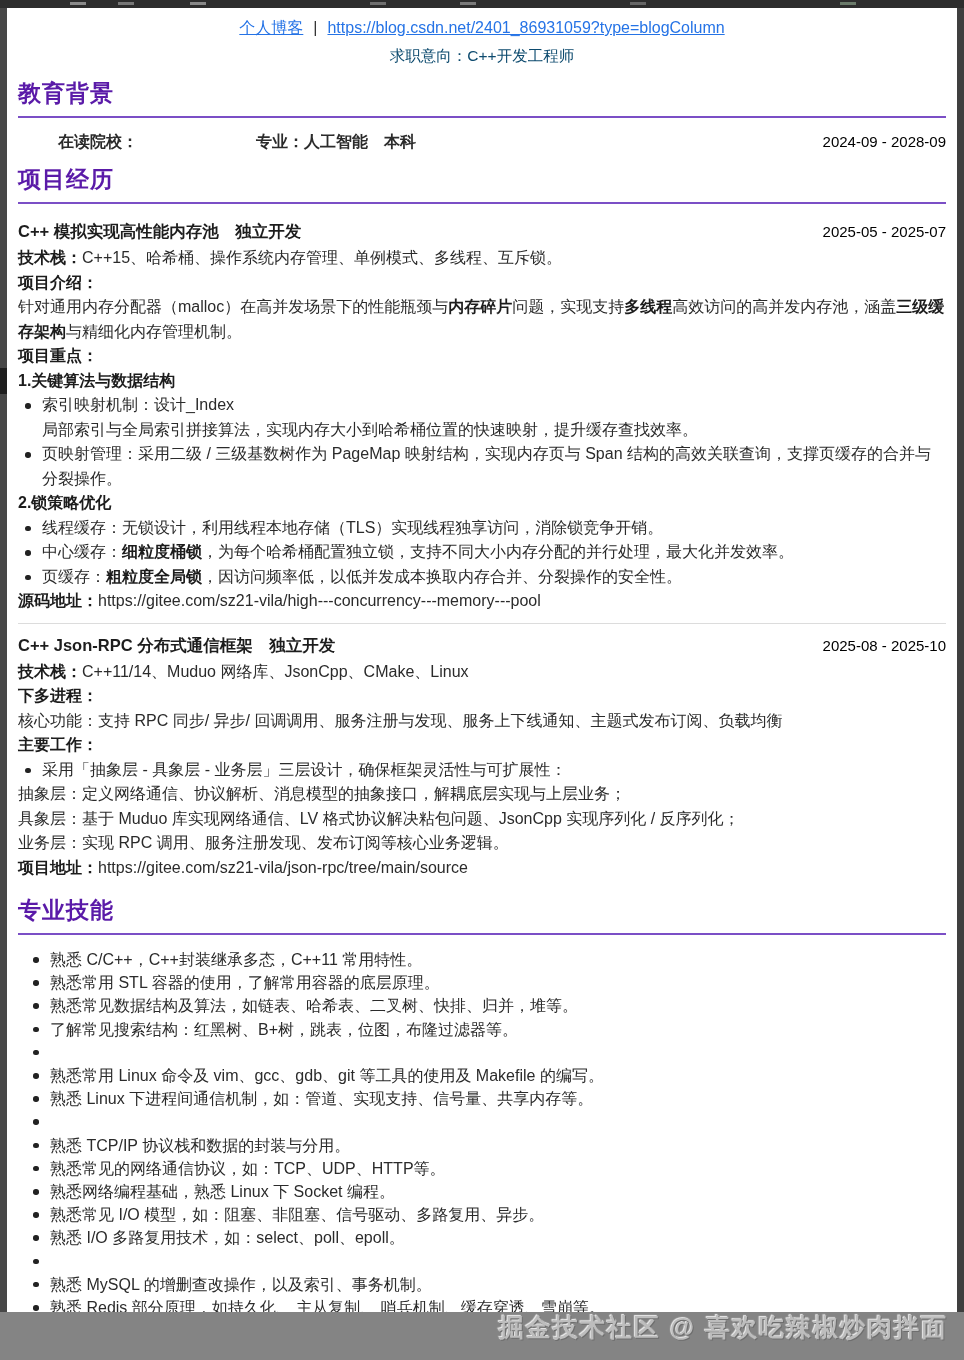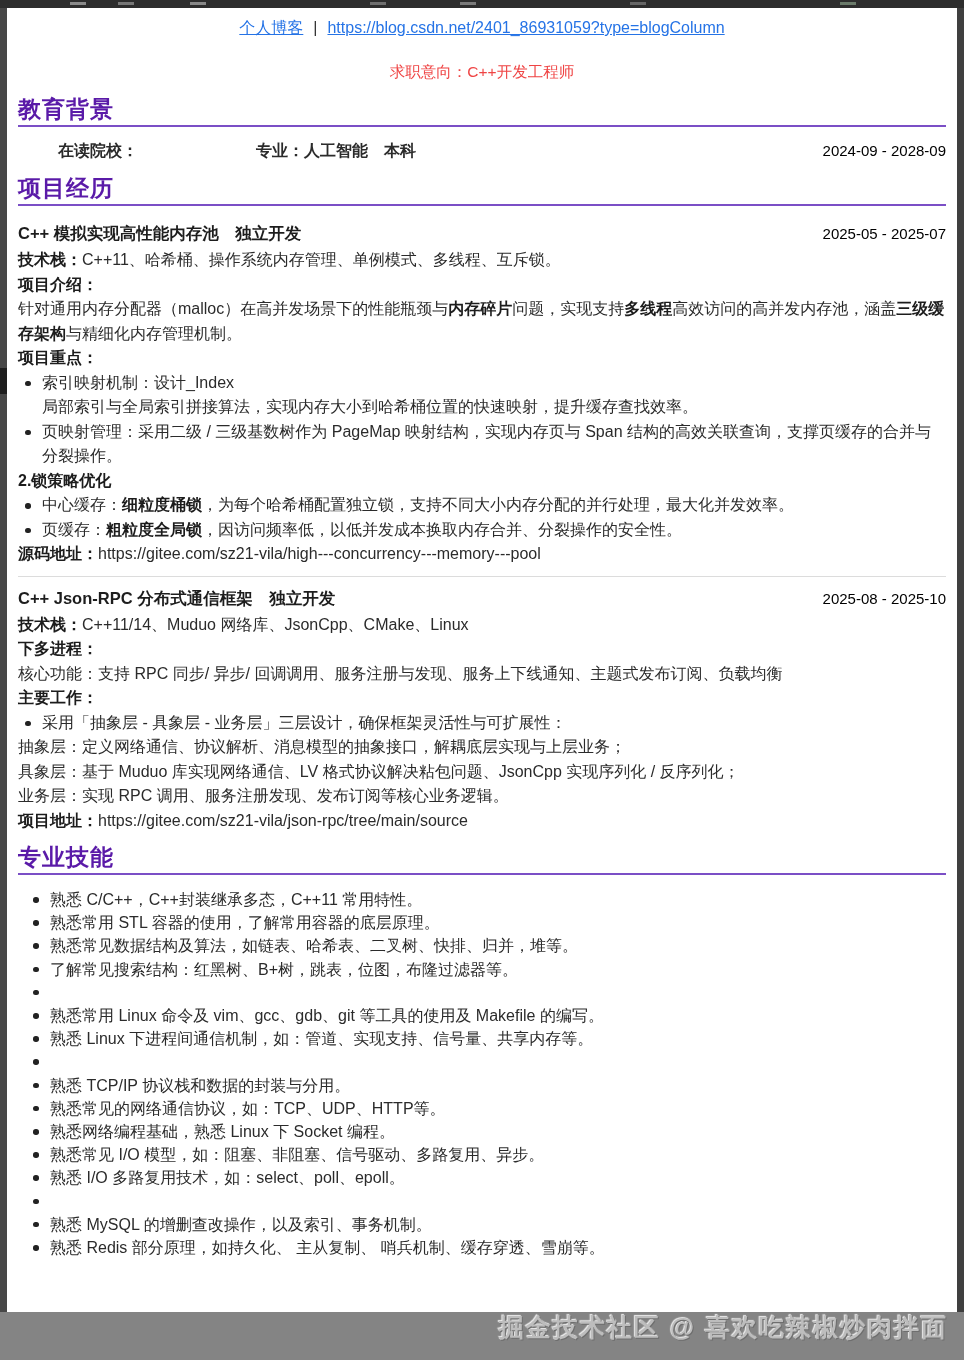--- a/index.html
+++ b/index.html
@@ -22,7 +22,7 @@
   .top-links{text-align:center;padding-top:9px;font-size:16px;line-height:21px;}
   .top-links a{color:#2573e6;text-decoration:underline;cursor:pointer;}
   .top-links .sep{color:#333;margin:0 10px;text-decoration:none;}
-  .job-intent{text-align:center;font-size:15.5px;line-height:21px;margin-top:23px;color:#ef4444;}
+  .job-intent{text-align:center;font-size:15.5px;line-height:21px;margin-top:7px;color:#0c4a6e;}
 
   h2.section-title{
     color:#5a1aa8;font-size:23px;font-weight:bold;letter-spacing:1px;

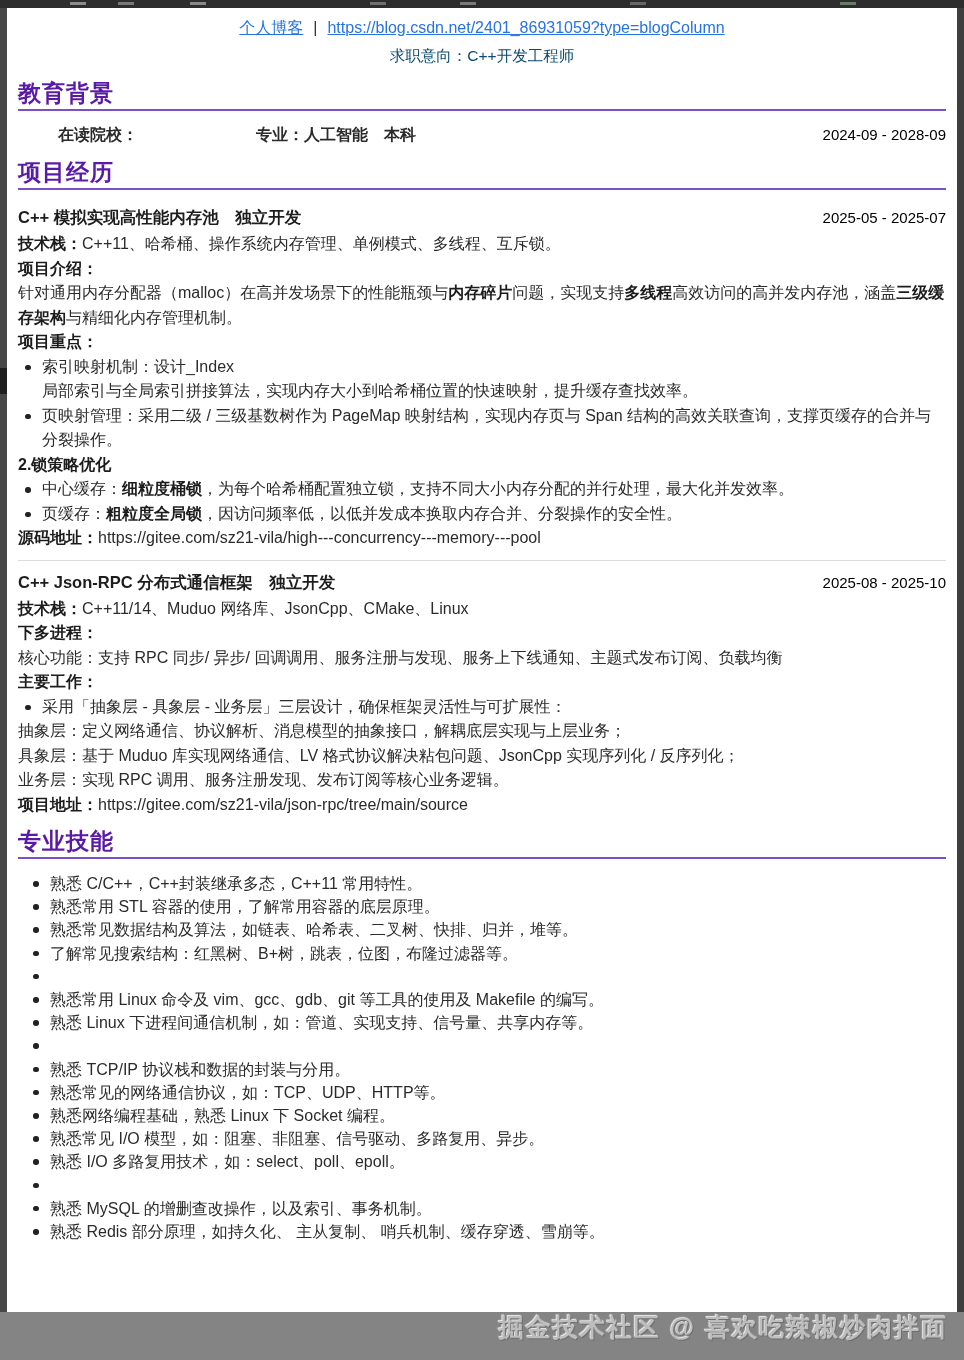--- a/index.html
+++ b/index.html
@@ -26,7 +26,7 @@
 
   h2.section-title{
     color:#5a1aa8;font-size:23px;font-weight:bold;letter-spacing:1px;
-    margin:12px 0 13px 0;border-bottom:2px solid #7b4fc6;
+    margin:12px 0 13px 0;padding-bottom:7px;border-bottom:2px solid #7b4fc6;
   }
   h2.skills-title{margin-top:9px;}
 

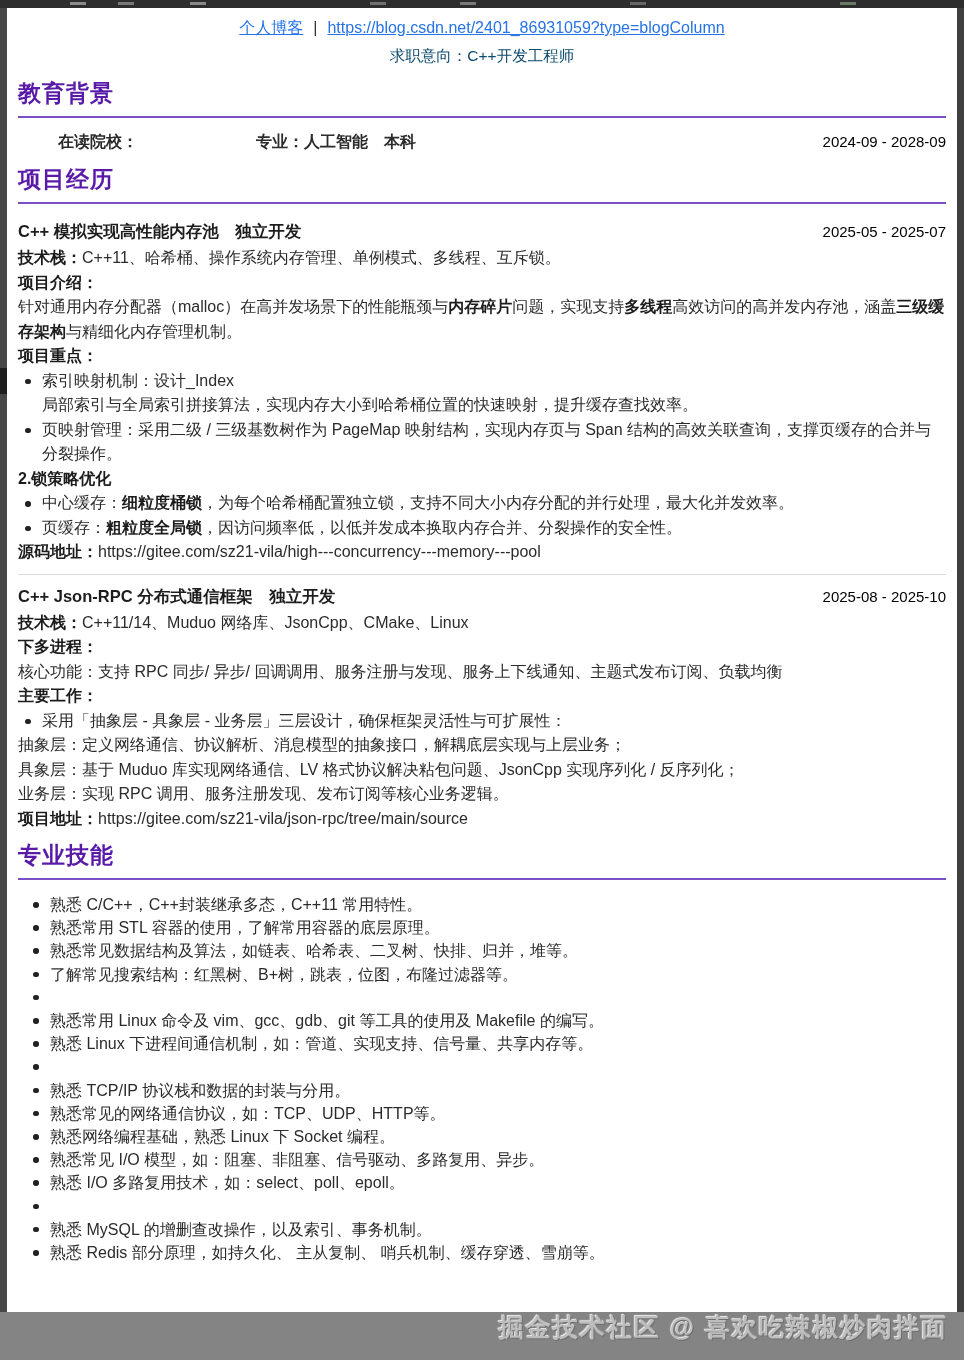--- a/index.html
+++ b/index.html
@@ -92,7 +92,7 @@
     <span class="proj-title">C++ 模拟实现高性能内存池　独立开发</span>
     <span class="date">2025-05 - 2025-07</span>
   </div>
-  <p class="line"><b class="bold-label">技术栈：</b><span>C++11、哈希桶、操作系统内存管理、单例模式、多线程、互斥锁。</span></p>
+  <p class="line"><b class="bold-label">技术栈：</b><span>C++15、哈希桶、操作系统内存管理、单例模式、多线程、互斥锁。</span></p>
   <p class="line"><b class="bold-label">项目介绍：</b></p>
   <p class="line"><span>针对通用内存分配器（malloc）在高并发场景下的性能瓶颈与</span><b>内存碎片</b><span>问题，实现支持</span><b>多线程</b><span>高效访问的高并发内存池，涵盖</span><b>三级缓存架构</b><span>与精细化内存管理机制。</span></p>
   <p class="line"><b class="bold-label">项目重点：</b></p>

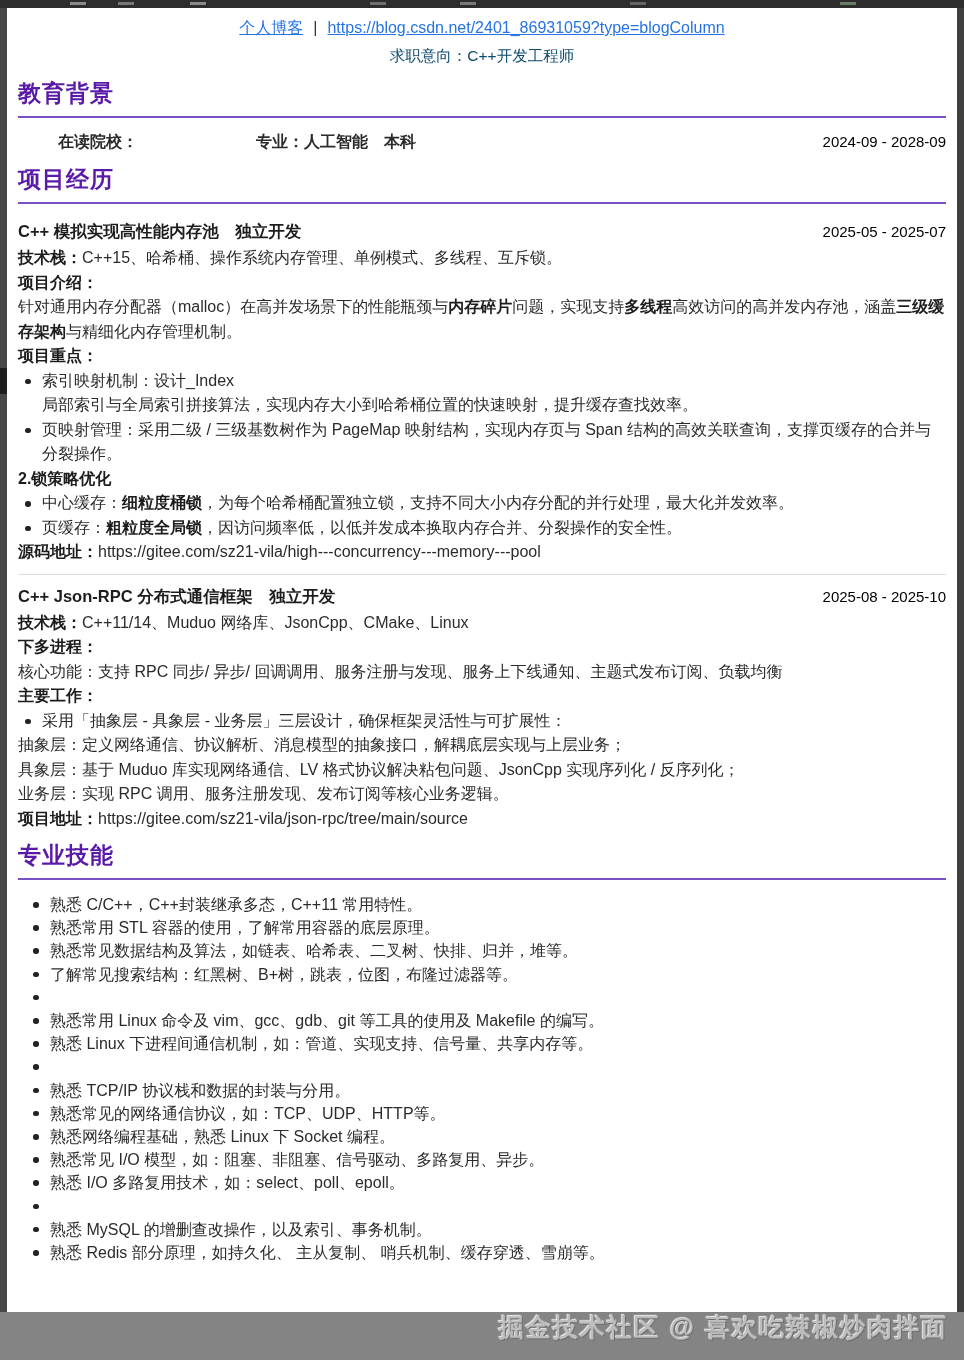--- a/index.html
+++ b/index.html
@@ -96,6 +96,7 @@
   <p class="line"><b class="bold-label">项目介绍：</b></p>
   <p class="line"><span>针对通用内存分配器（malloc）在高并发场景下的性能瓶颈与</span><b>内存碎片</b><span>问题，实现支持</span><b>多线程</b><span>高效访问的高并发内存池，涵盖</span><b>三级缓存架构</b><span>与精细化内存管理机制。</span></p>
   <p class="line"><b class="bold-label">项目重点：</b></p>
+  <p class="line"><b class="bold-label">1.关键算法与数据结构</b></p>
   <p class="line bullet">
       <span class="block">索引映射机制：设计_Index</span>
       <span class="block">局部索引与全局索引拼接算法，实现内存大小到哈希桶位置的快速映射，提升缓存查找效率。</span>

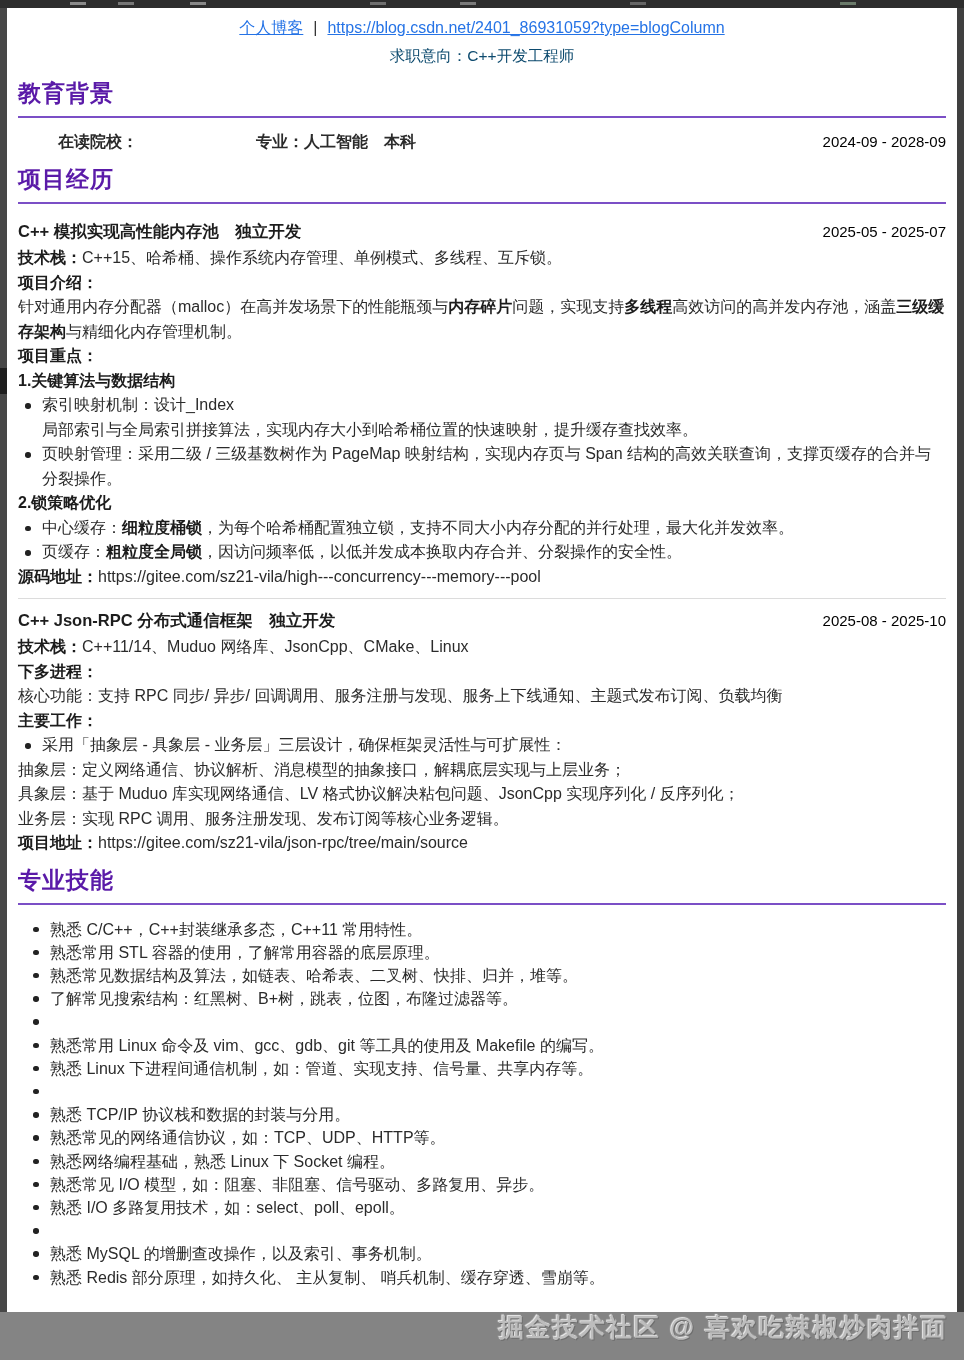--- a/index.html
+++ b/index.html
@@ -103,6 +103,7 @@
     </p>
   <p class="line bullet"><span>页映射管理：采用二级 / 三级基数树作为 PageMap 映射结构，实现内存页与 Span 结构的高效关联查询，支撑页缓存的合并与分裂操作。</span></p>
   <p class="line"><b class="bold-label">2.锁策略优化</b></p>
+  <p class="line bullet"><span>线程缓存：无锁设计，利用线程本地存储（TLS）实现线程独享访问，消除锁竞争开销。</span></p>
   <p class="line bullet"><span>中心缓存：</span><b>细粒度桶锁</b><span>，为每个哈希桶配置独立锁，支持不同大小内存分配的并行处理，最大化并发效率。</span></p>
   <p class="line bullet"><span>页缓存：</span><b>粗粒度全局锁</b><span>，因访问频率低，以低并发成本换取内存合并、分裂操作的安全性。</span></p>
   <p class="line"><b class="bold-label">源码地址：</b><span>https://gitee.com/sz21-vila/high---concurrency---memory---pool</span></p>

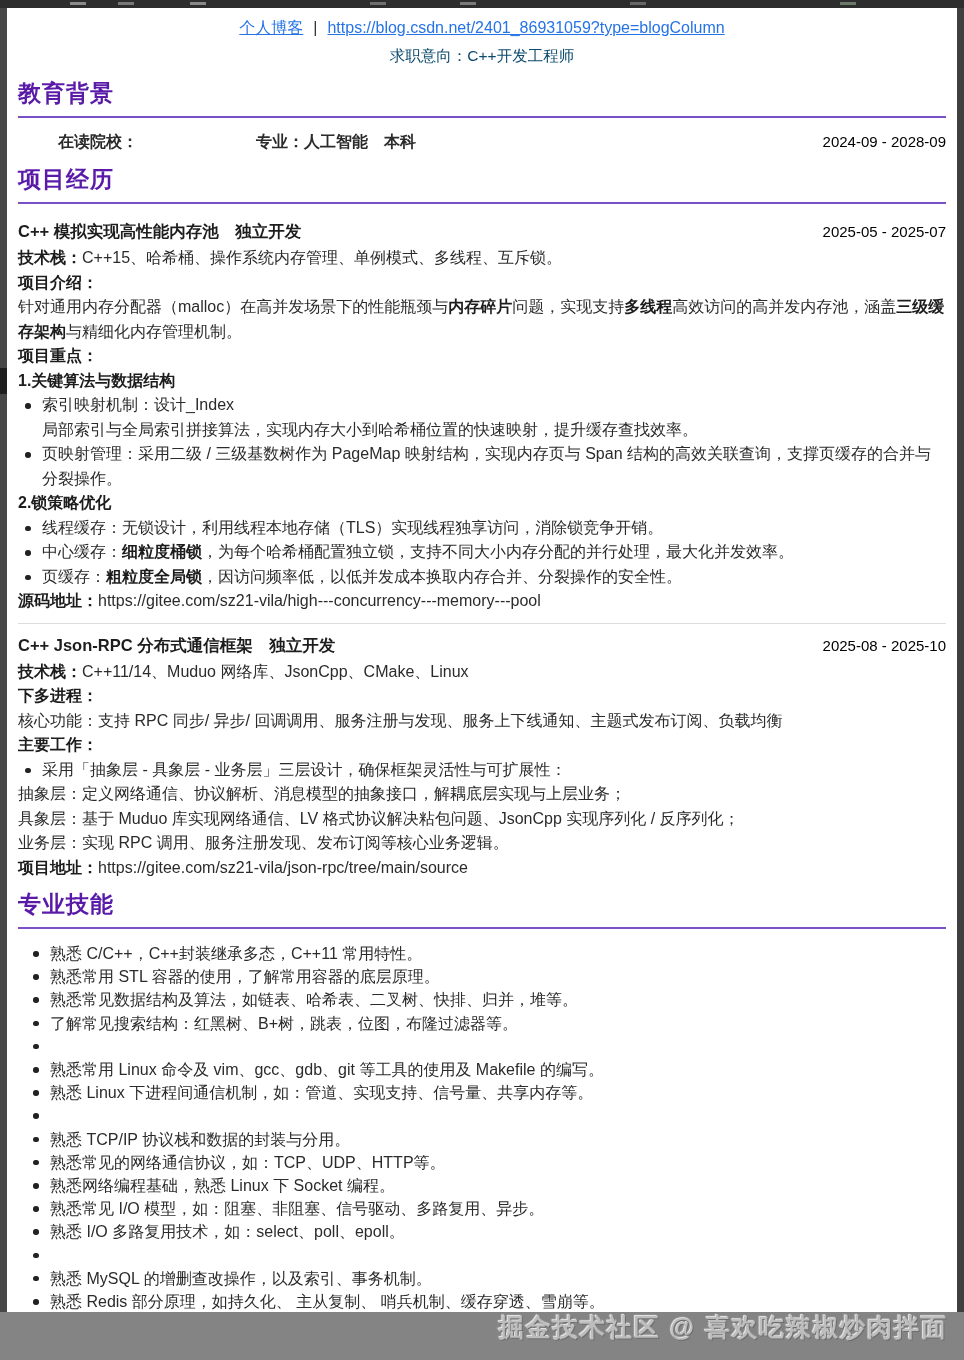--- a/index.html
+++ b/index.html
@@ -28,7 +28,7 @@
     color:#5a1aa8;font-size:23px;font-weight:bold;letter-spacing:1px;
     margin:12px 0 13px 0;padding-bottom:7px;border-bottom:2px solid #7b4fc6;
   }
-  h2.skills-title{margin-top:9px;}
+  h2.skills-title{margin-top:15px;}
 
   .row-between{display:flex;justify-content:space-between;align-items:baseline;}
   .edu-row{font-size:16px;line-height:21px;font-weight:bold;}

